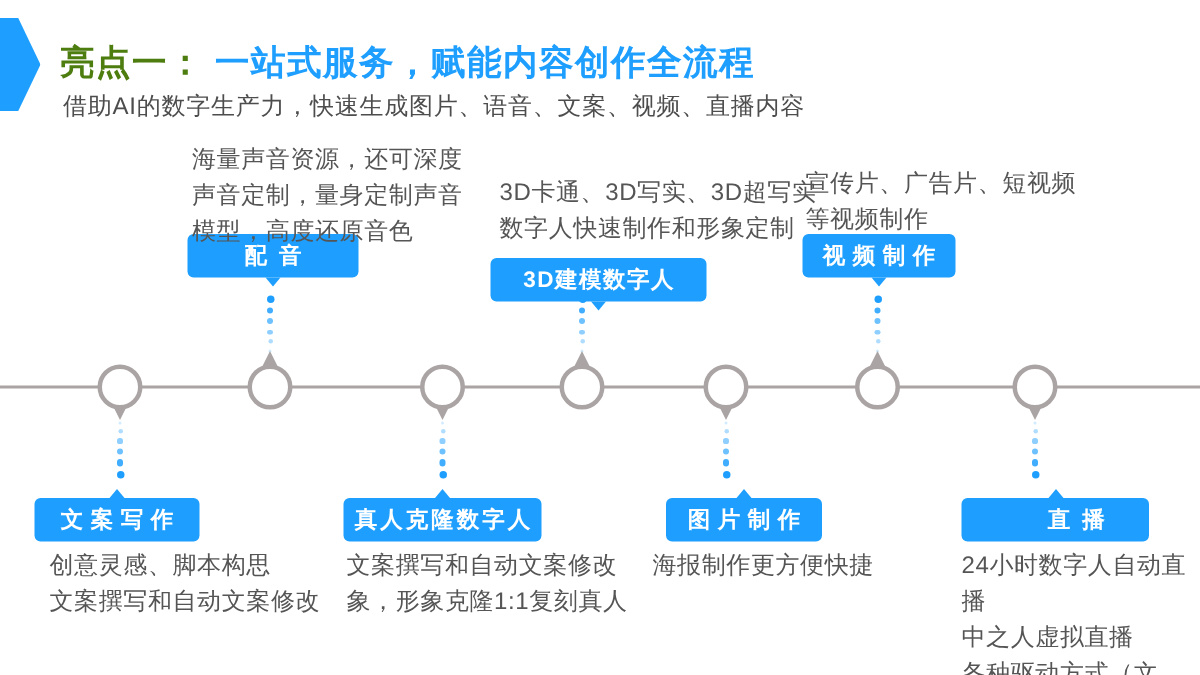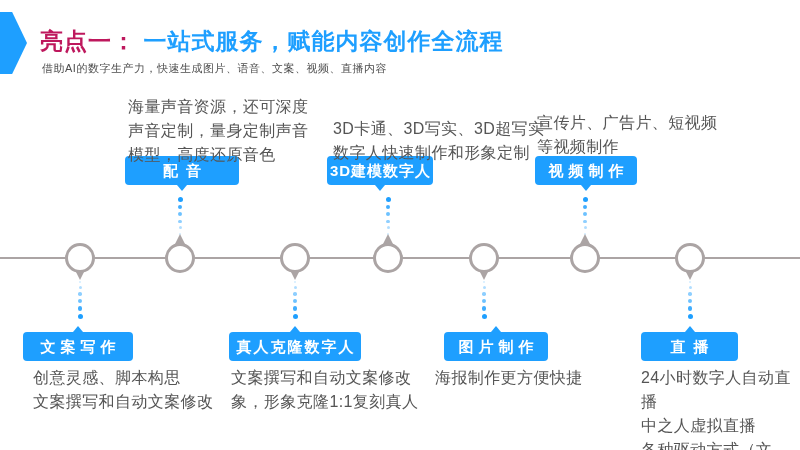--- a/index.html
+++ b/index.html
@@ -18,7 +18,7 @@
     position:absolute;left:40px;top:26px;
     font-size:23px;font-weight:bold;letter-spacing:1px;white-space:nowrap;
   }
-  .title-highlight{color:#be185d;margin-top:28px;}
+  .title-highlight{color:#4d7c0f;margin-top:28px;}
   .title-rest{color:#1E9FFF;}
   .subtitle{
     position:absolute;left:42px;top:61px;

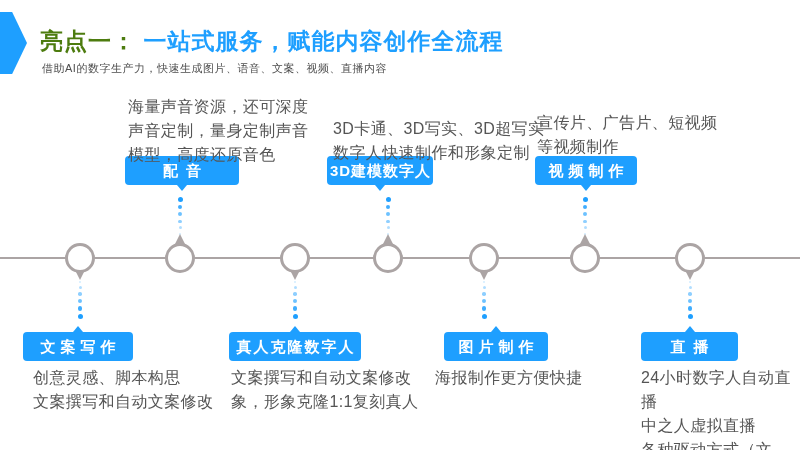--- a/index.html
+++ b/index.html
@@ -22,7 +22,7 @@
   .title-rest{color:#1E9FFF;}
   .subtitle{
     position:absolute;left:42px;top:61px;
-    font-size:11px;color:#4d4d4d;letter-spacing:.5px;white-space:nowrap;
+    font-size:16px;color:#4d4d4d;letter-spacing:.5px;white-space:nowrap;
   }
   
   .timeline-line{

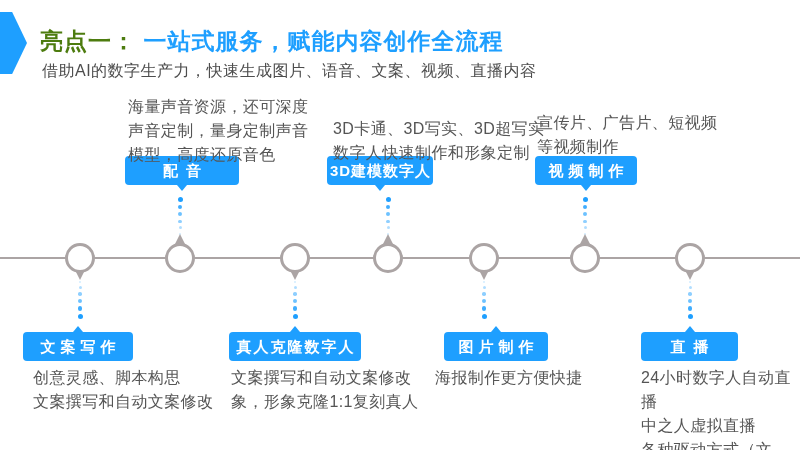--- a/index.html
+++ b/index.html
@@ -87,7 +87,7 @@
   .n0{--cx:80px;}  .n0 .node-box{left:23px;width:110px;}  .n0 .desc{left:33px;top:366px;}
   .n1{--cx:180px;} .n1 .node-box{left:125px;width:114px;letter-spacing:8px;text-indent:8px;} .n1 .desc{left:128px;top:95px;}
   .n2{--cx:295px;} .n2 .node-box{left:229px;width:132px;letter-spacing:2px;text-indent:2px;} .n2 .desc{left:231px;top:366px;}
-  .n3{--cx:388px;} .n3 .node-box{left:327px;width:106px;letter-spacing:1px;text-indent:1px;} .n3 .desc{left:333px;top:117px;}
+  .n3{--cx:388px;} .n3 .node-box{left:327px;width:144px;letter-spacing:1px;text-indent:1px;margin-top:16px;} .n3 .desc{left:333px;top:117px;}
   .n4{--cx:484px;} .n4 .node-box{left:444px;width:104px;} .n4 .desc{left:435px;top:366px;}
   .n5{--cx:585px;} .n5 .node-box{left:535px;width:102px;} .n5 .desc{left:537px;top:111px;}
   .n6{--cx:690px;} .n6 .node-box{left:641px;width:97px;letter-spacing:8px;text-indent:8px;} .n6 .desc{left:641px;top:366px;}

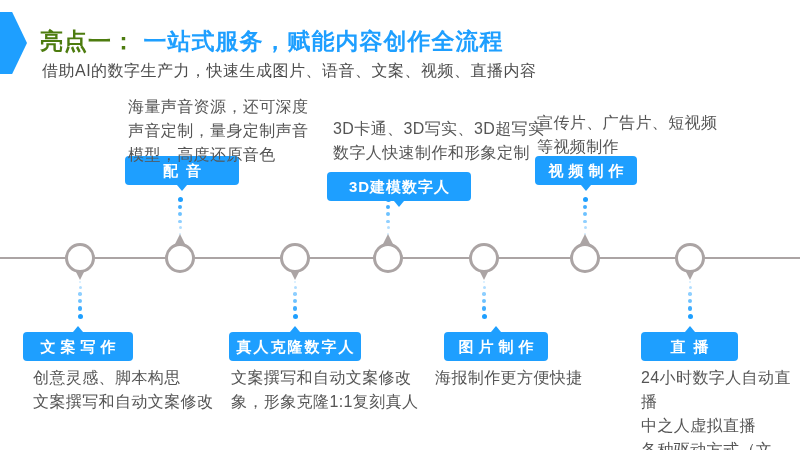--- a/index.html
+++ b/index.html
@@ -90,7 +90,7 @@
   .n3{--cx:388px;} .n3 .node-box{left:327px;width:144px;letter-spacing:1px;text-indent:1px;margin-top:16px;} .n3 .desc{left:333px;top:117px;}
   .n4{--cx:484px;} .n4 .node-box{left:444px;width:104px;} .n4 .desc{left:435px;top:366px;}
   .n5{--cx:585px;} .n5 .node-box{left:535px;width:102px;} .n5 .desc{left:537px;top:111px;}
-  .n6{--cx:690px;} .n6 .node-box{left:641px;width:97px;letter-spacing:8px;text-indent:8px;} .n6 .desc{left:641px;top:366px;}
+  .n6{--cx:690px;} .n6 .node-box{left:641px;width:97px;letter-spacing:8px;text-indent:8px;padding-left:28px;} .n6 .desc{left:641px;top:366px;}
 </style>
 </head>
 <body>

